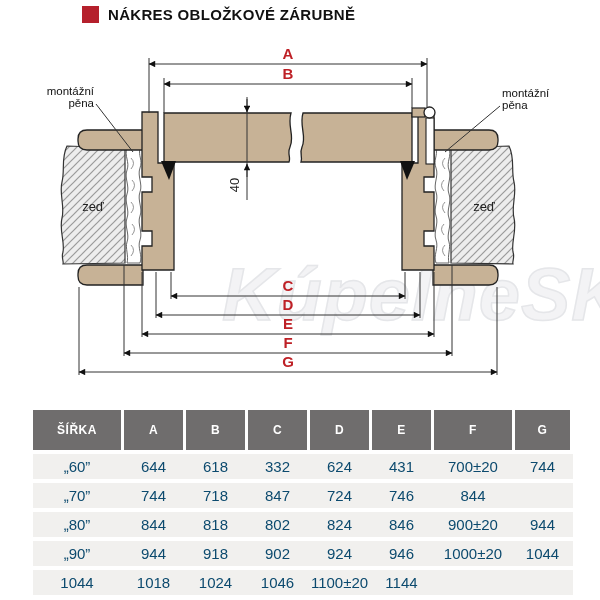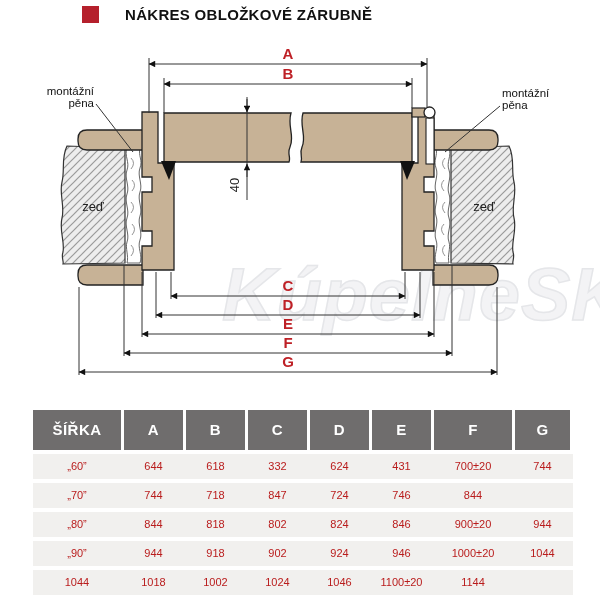--- a/index.html
+++ b/index.html
@@ -8,7 +8,7 @@
     font-family:"Liberation Sans", sans-serif; overflow:hidden;
   }
   
-  .title-row{position:absolute;left:82px;top:6px;display:flex;align-items:center;gap:26px;}
+  .title-row{position:absolute;left:82px;top:6px;display:flex;align-items:center;gap:9px;}
   .title-bullet{width:17px;height:17px;background:#b5202c;}
   .title-text{font-size:15px;font-weight:bold;color:#111;letter-spacing:.3px;}
   

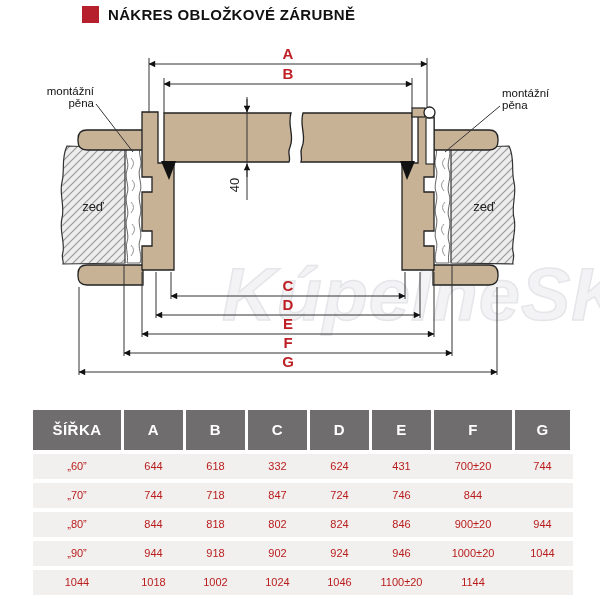--- a/index.html
+++ b/index.html
@@ -27,7 +27,7 @@
   }
   .th{
     background:#6f6d6d;color:#fff;height:40px;line-height:40px;
-    font-weight:bold;font-size:15px;letter-spacing:.5px;
+    font-weight:bold;font-size:12px;letter-spacing:.5px;
   }
   .trow{background:#f1f0ee;height:25px;margin-top:4px;align-items:center;
         font-size:11px;color:#b91c1c;}

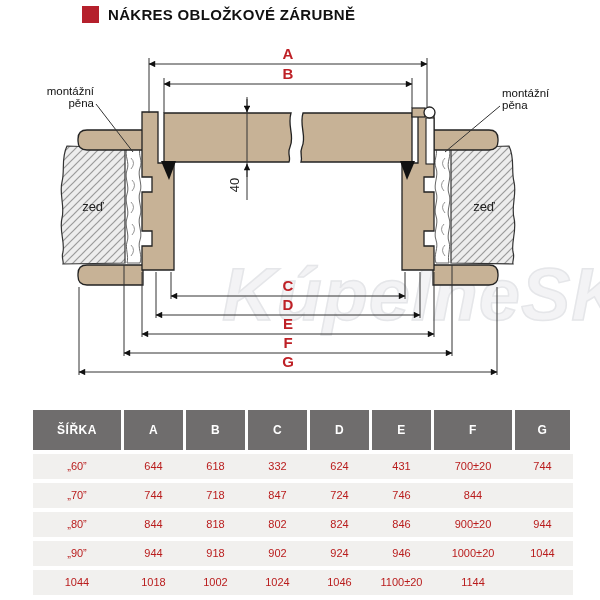--- a/index.html
+++ b/index.html
@@ -30,7 +30,7 @@
     font-weight:bold;font-size:12px;letter-spacing:.5px;
   }
   .trow{background:#f1f0ee;height:25px;margin-top:4px;align-items:center;
-        font-size:11px;color:#b91c1c;}
+        font-size:15px;color:#0c4a6e;}
   .trow .td{line-height:25px;}
 </style>
 </head>

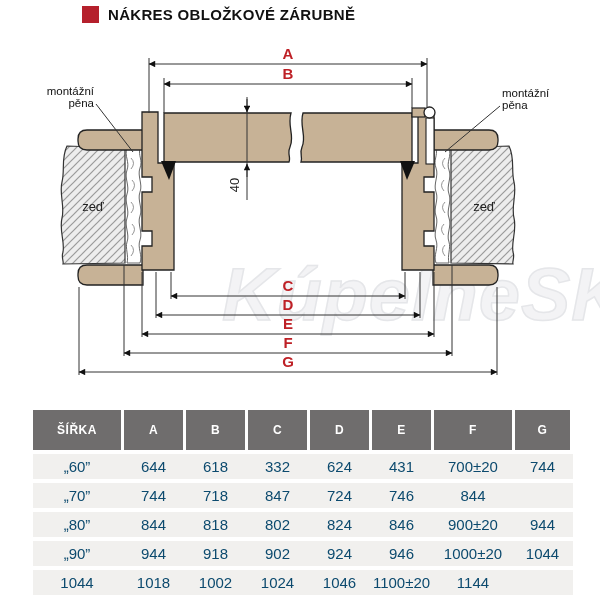--- a/index.html
+++ b/index.html
@@ -198,7 +198,6 @@
   <div class="trow">
     <div class="td">1044</div>
     <div class="td">1018</div>
-    <div class="td">1002</div>
     <div class="td">1024</div>
     <div class="td">1046</div>
     <div class="td">1100±20</div>

